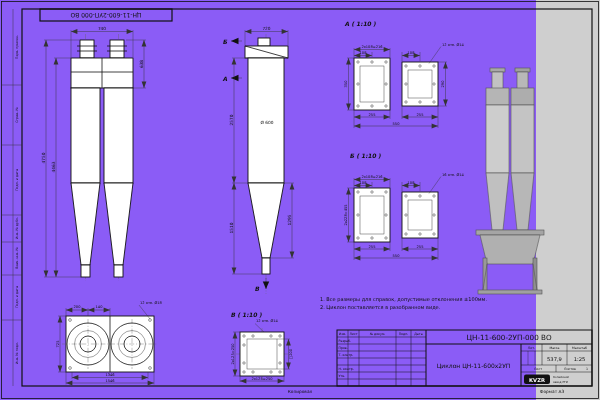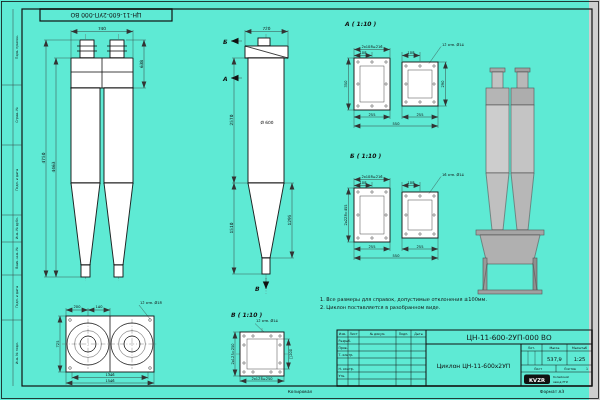--- a/index.html
+++ b/index.html
@@ -3,7 +3,7 @@
 <meta charset="utf-8">
 <style>
   html,body{margin:0;padding:0;width:600px;height:400px;background:#cfcfcf;overflow:hidden}
-  .sheet{width:589px;height:400px;background:#5eead4}
+  .sheet{width:536px;height:400px;background:#8b5cf6}
   svg{display:block}
   text{font-family:"DejaVu Sans",sans-serif;fill:#111}
   .d{font-size:4.3px;text-anchor:middle}

